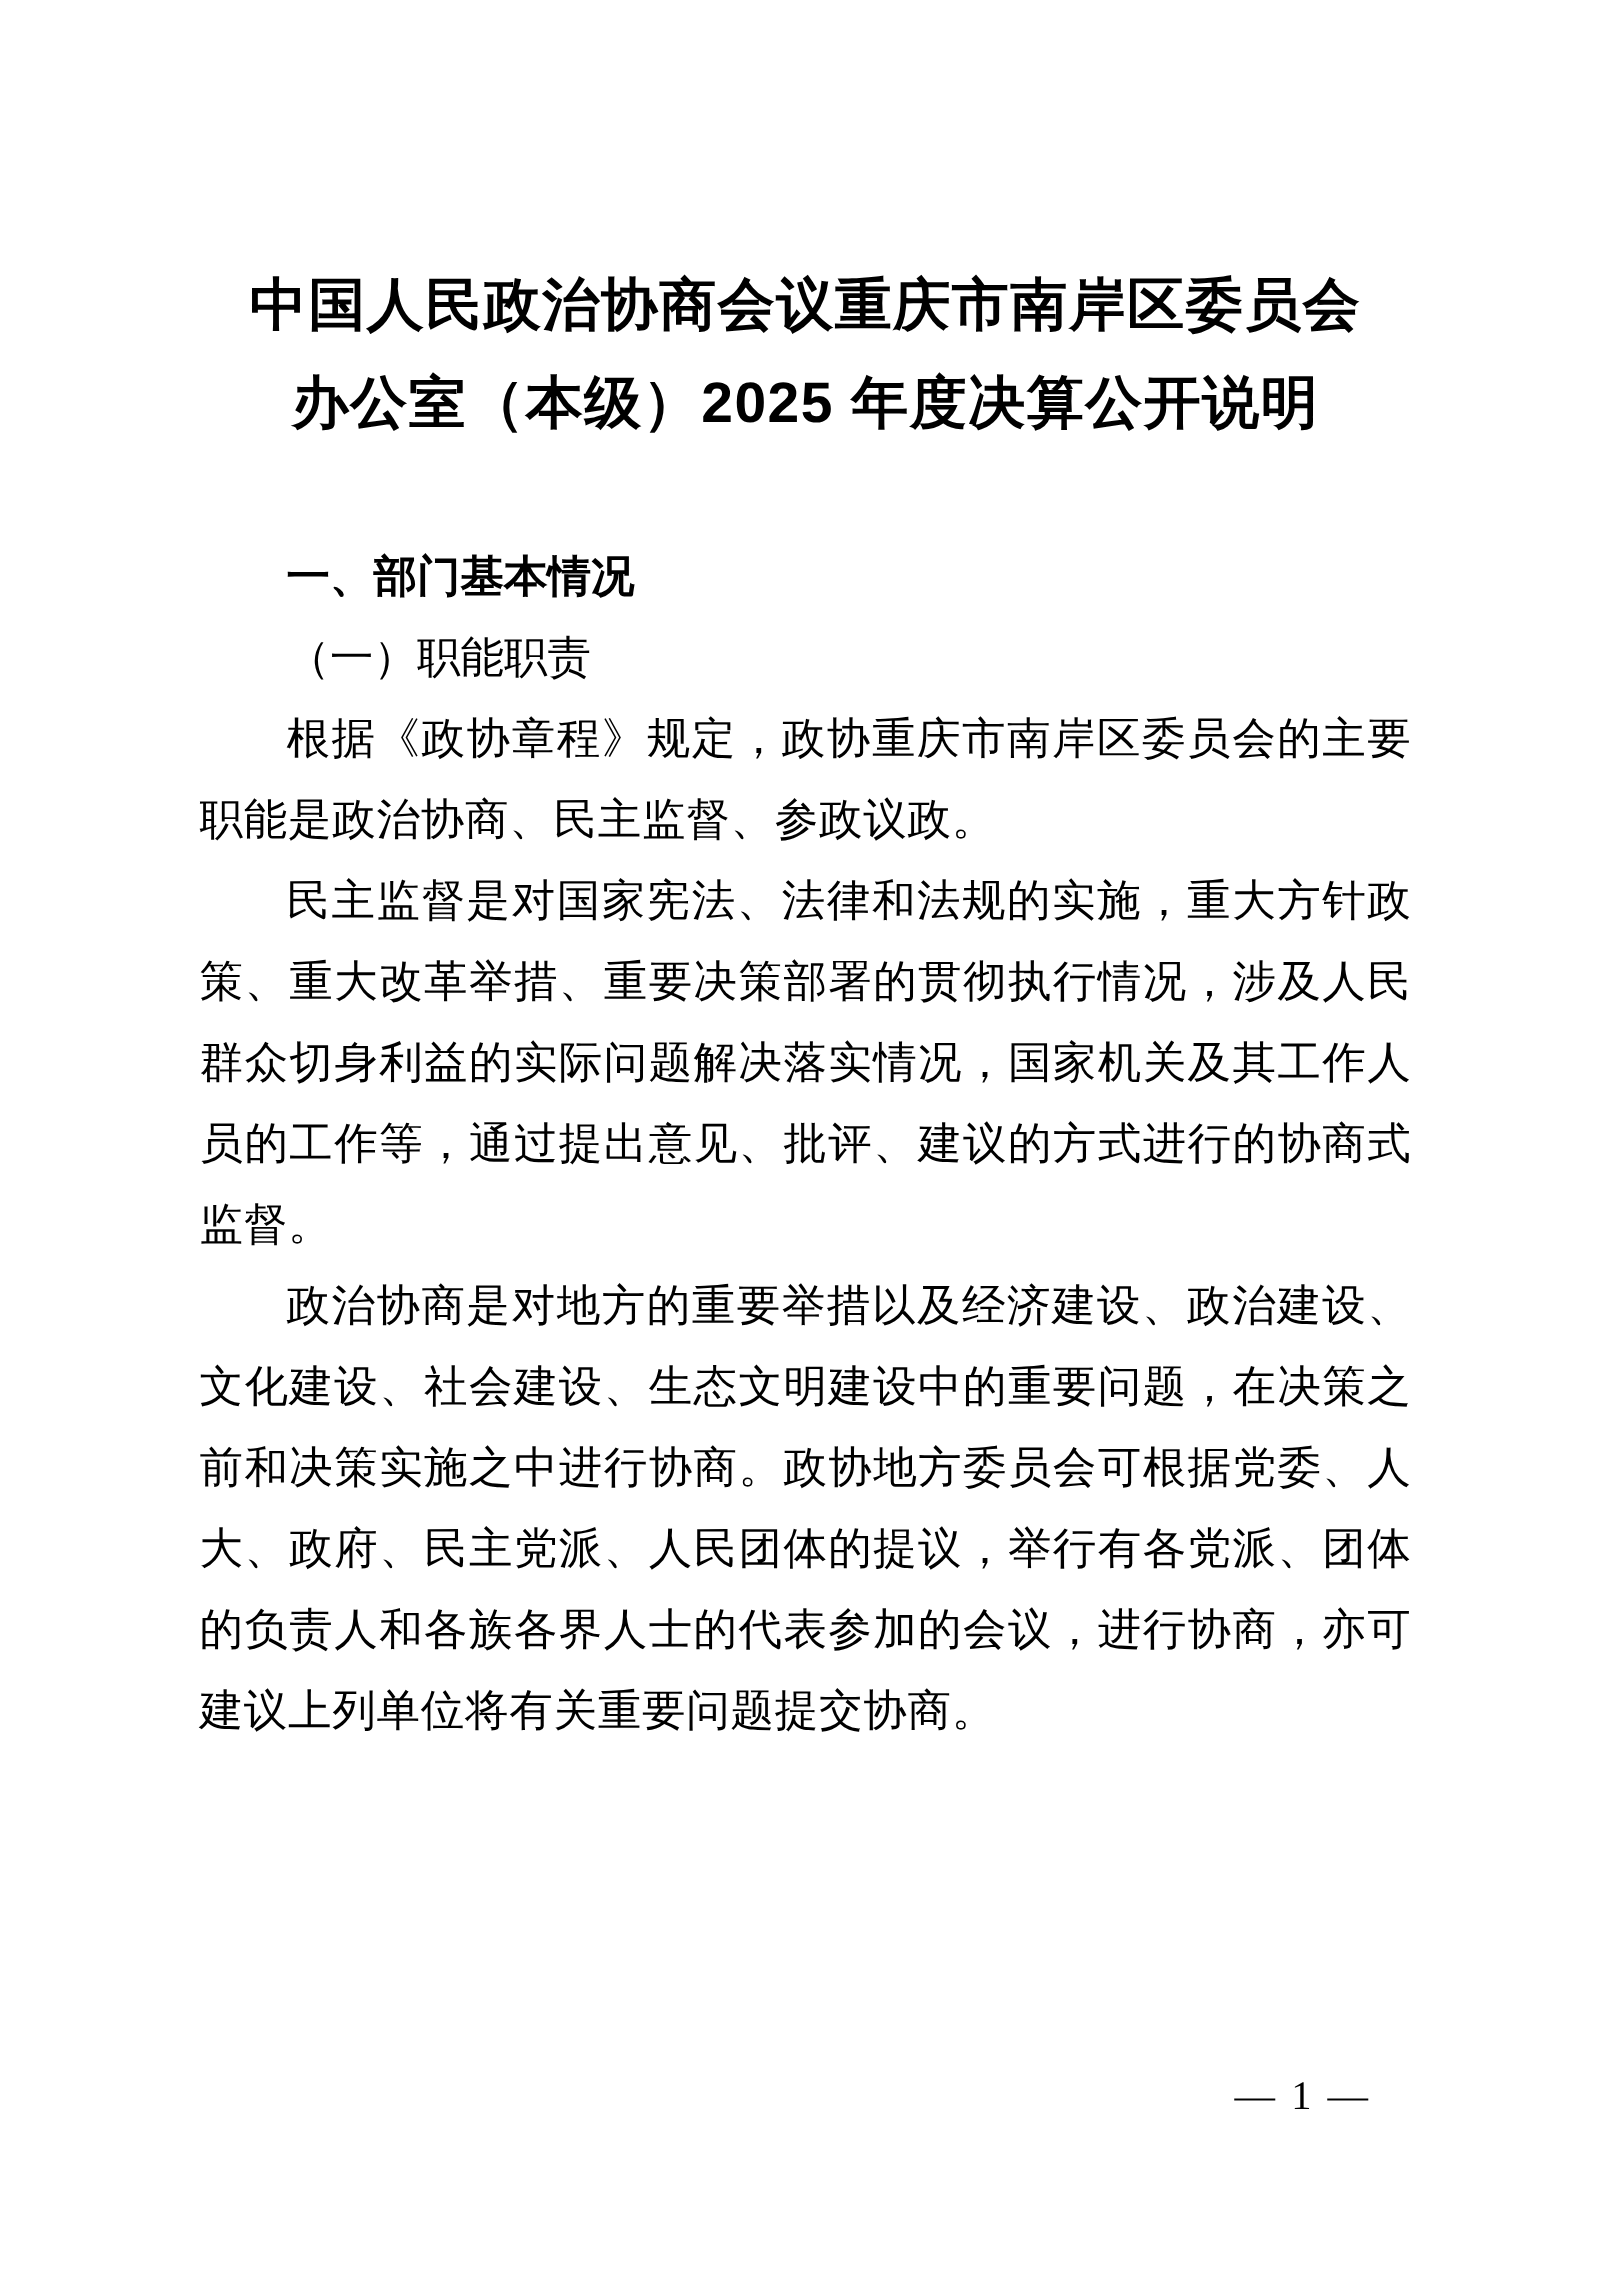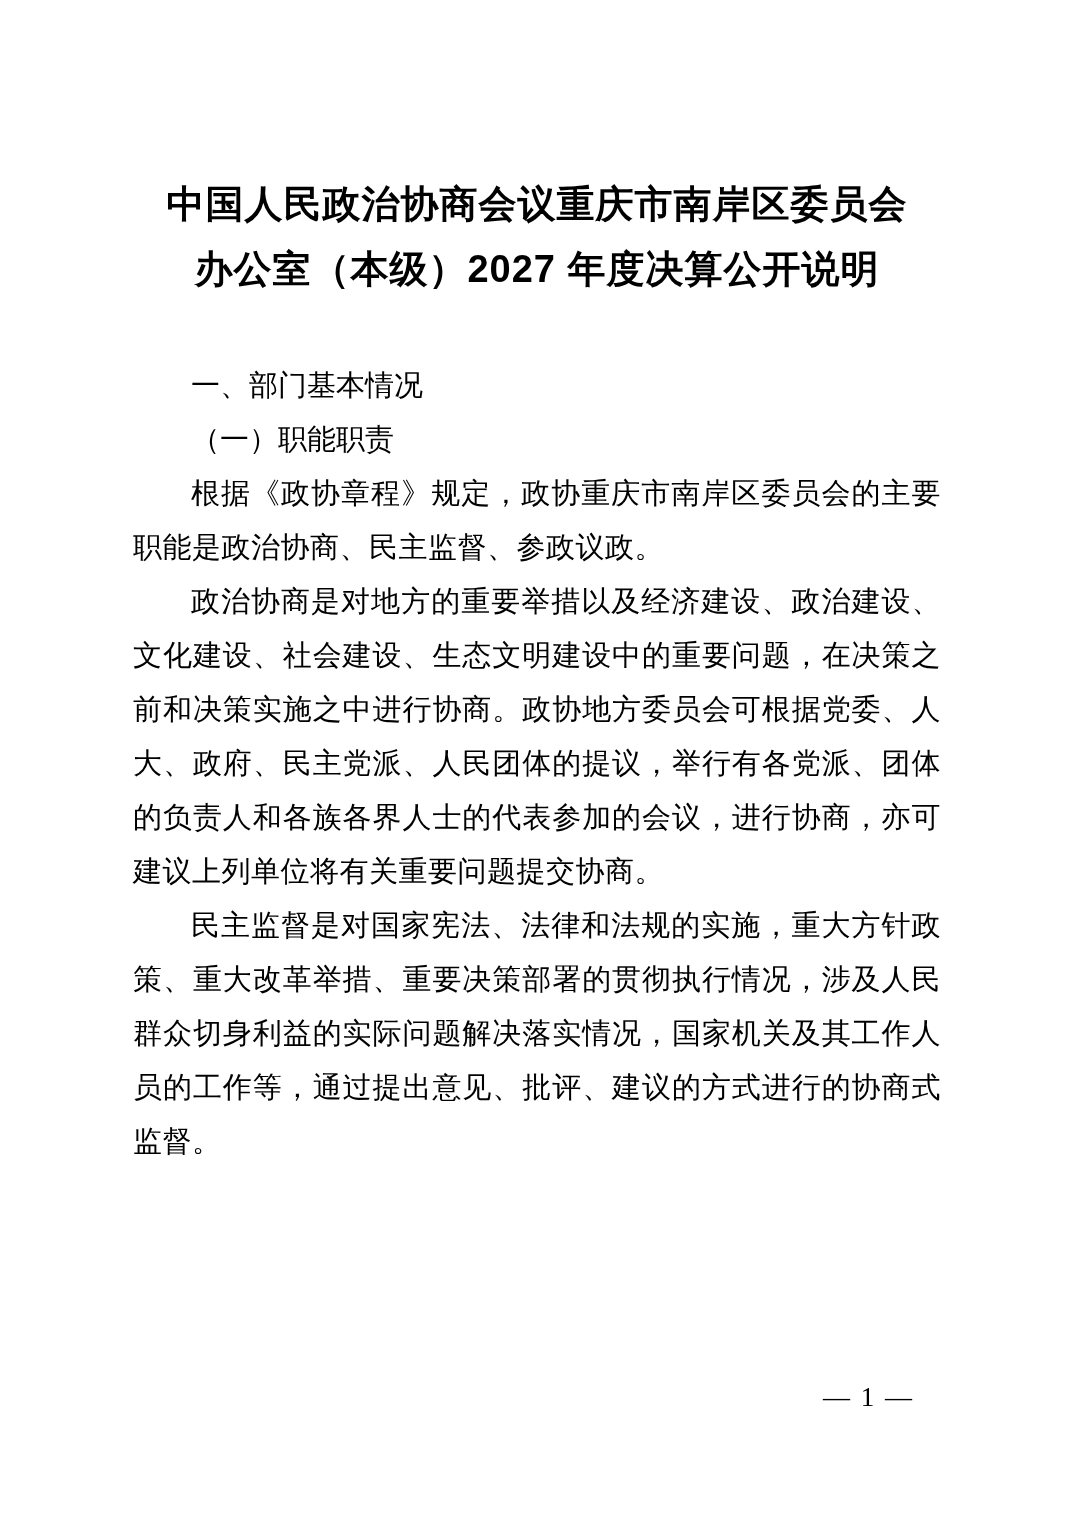--- a/index.html
+++ b/index.html
@@ -64,7 +64,7 @@
 
     <h1 class="doc-title">
       <span style="display:block">中国人民政治协商会议重庆市南岸区委员会</span>
-      <span style="display:block">办公室（本级）2027 年度决算公开说明</span>
+      <span style="display:block">办公室（本级）2025 年度决算公开说明</span>
     </h1>
 
     <h2 class="section-heading">一、部门基本情况</h2>

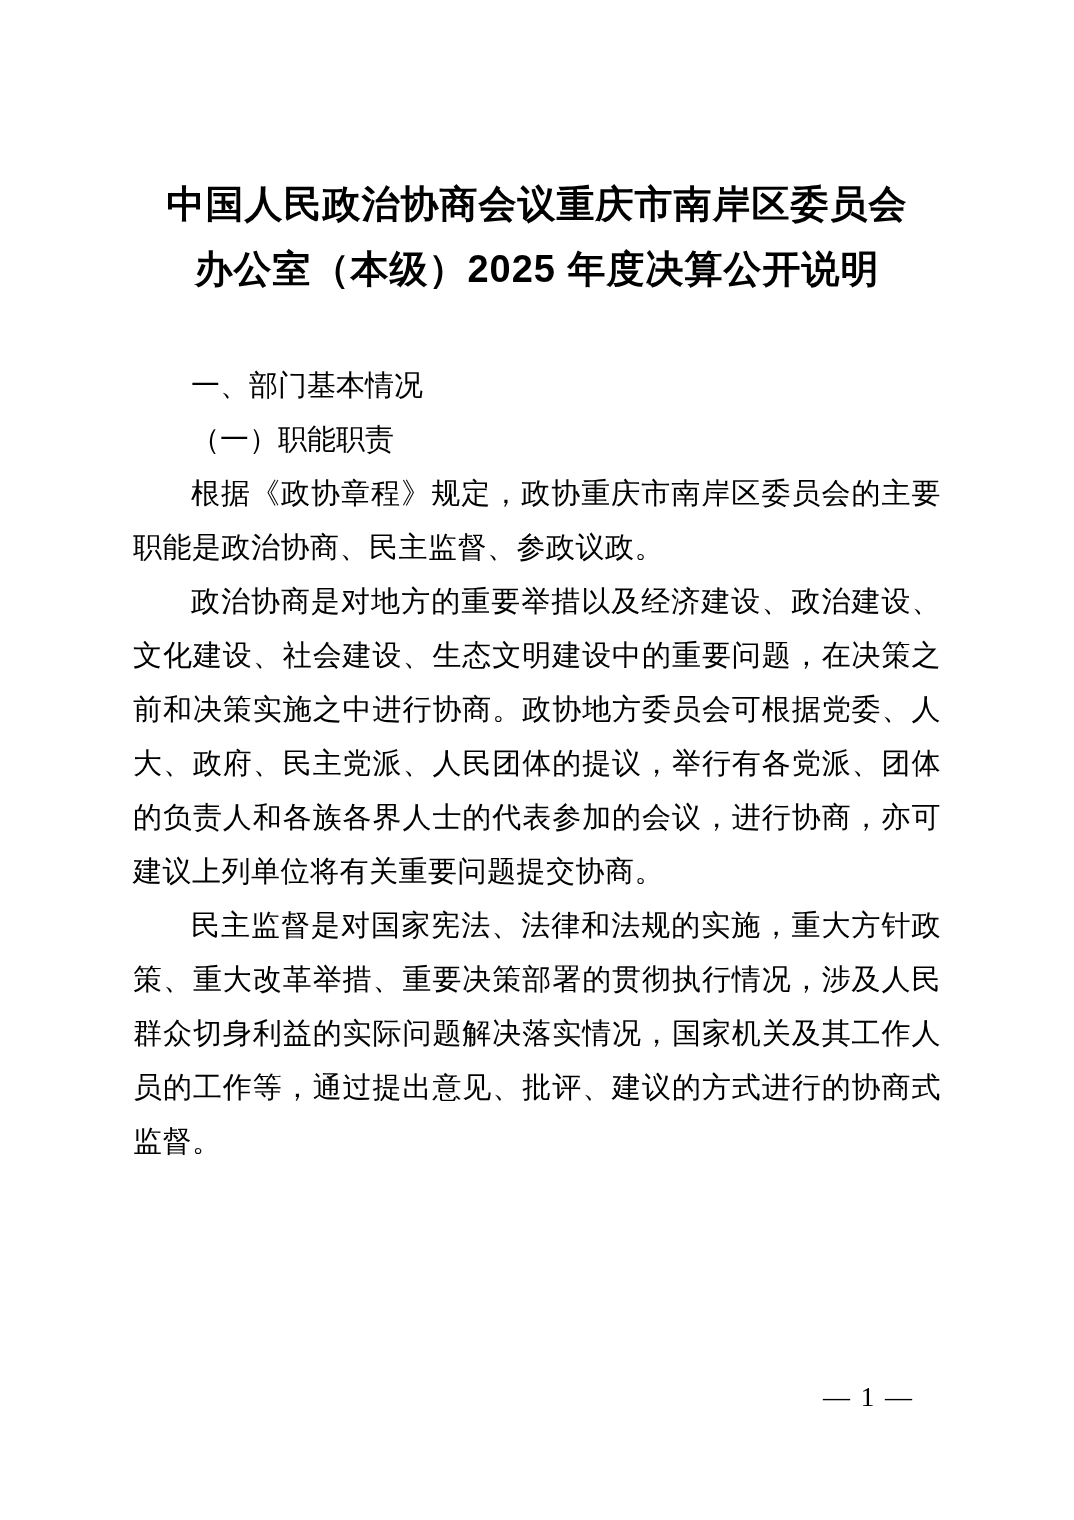--- a/index.html
+++ b/index.html
@@ -28,7 +28,7 @@
   .section-heading {
     margin-top: 56px;
     font-family: "Liberation Sans", "DejaVu Sans", sans-serif;
-    font-weight: normal;
+    font-weight: bold;
     font-size: 29px;
     line-height: 54px;
     text-indent: 2em;

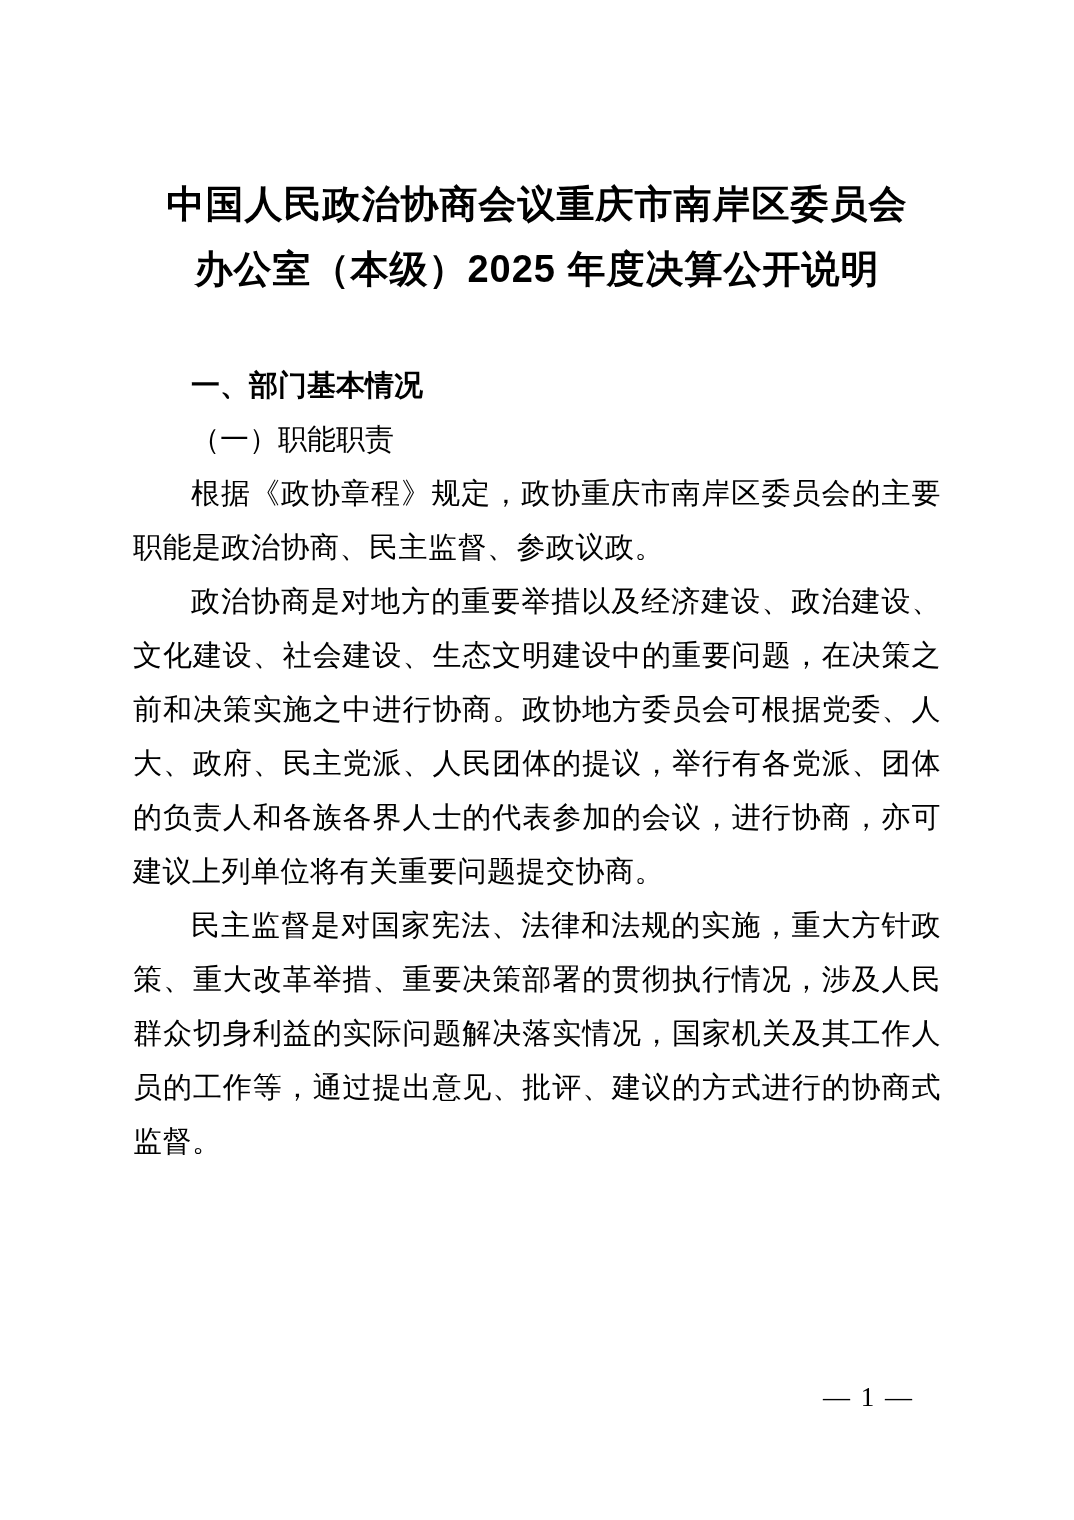--- a/index.html
+++ b/index.html
@@ -73,9 +73,9 @@
 
     <p class="body-paragraph">根据《政协章程》规定，政协重庆市南岸区委员会的主要职能是政治协商、民主监督、参政议政。</p>
 
+    <p class="body-paragraph">民主监督是对国家宪法、法律和法规的实施，重大方针政策、重大改革举措、重要决策部署的贯彻执行情况，涉及人民群众切身利益的实际问题解决落实情况，国家机关及其工作人员的工作等，通过提出意见、批评、建议的方式进行的协商式监督。</p>
+
     <p class="body-paragraph">政治协商是对地方的重要举措以及经济建设、政治建设、文化建设、社会建设、生态文明建设中的重要问题，在决策之前和决策实施之中进行协商。政协地方委员会可根据党委、人大、政府、民主党派、人民团体的提议，举行有各党派、团体的负责人和各族各界人士的代表参加的会议，进行协商，亦可建议上列单位将有关重要问题提交协商。</p>
-
-    <p class="body-paragraph">民主监督是对国家宪法、法律和法规的实施，重大方针政策、重大改革举措、重要决策部署的贯彻执行情况，涉及人民群众切身利益的实际问题解决落实情况，国家机关及其工作人员的工作等，通过提出意见、批评、建议的方式进行的协商式监督。</p>
 
 
 

